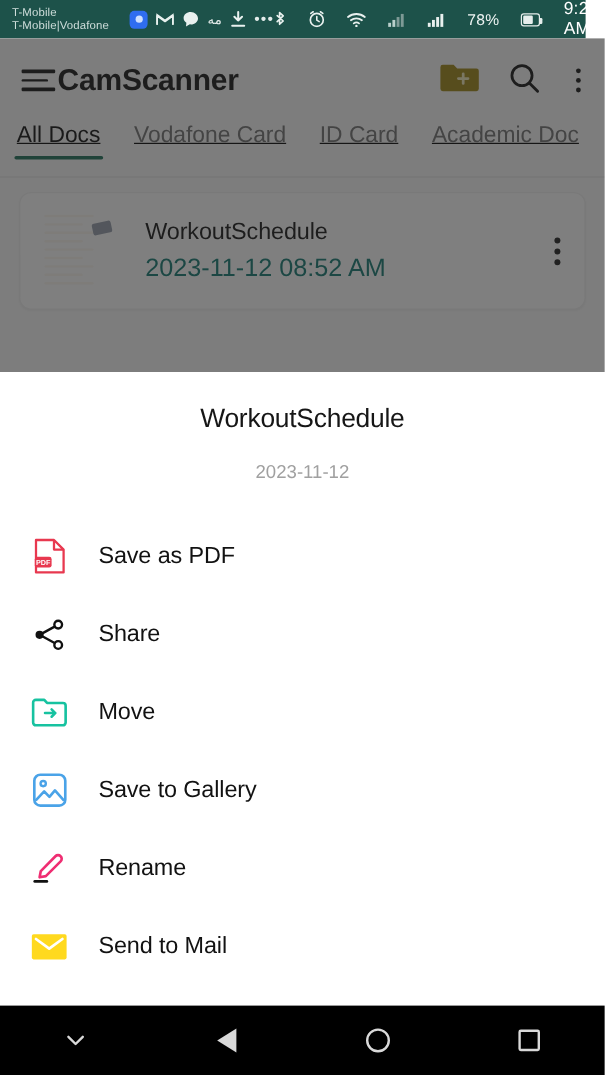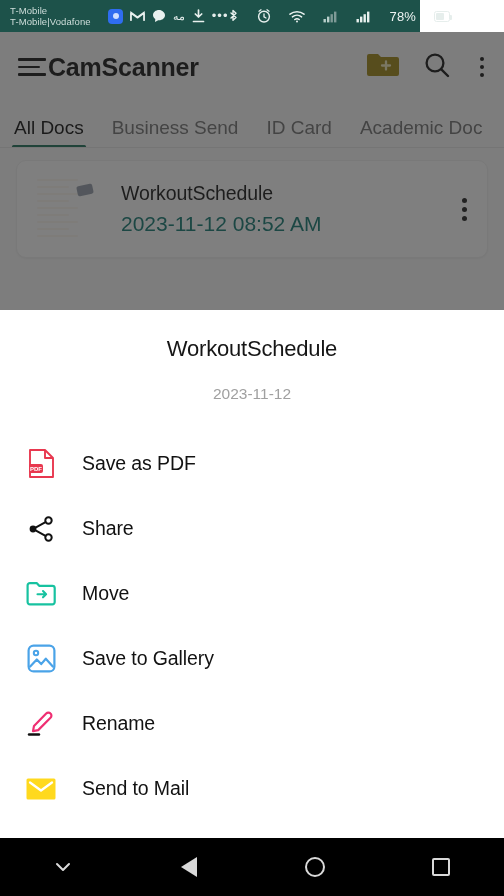--- a/index.html
+++ b/index.html
@@ -18,7 +18,7 @@
   
   .statusbar {
     position:absolute; top:0; left:0;
-    width:420px; height:32px;
+    width:488px; height:32px;
     background:#1d524a;
     display:flex; align-items:center;
     color:#e8efed;

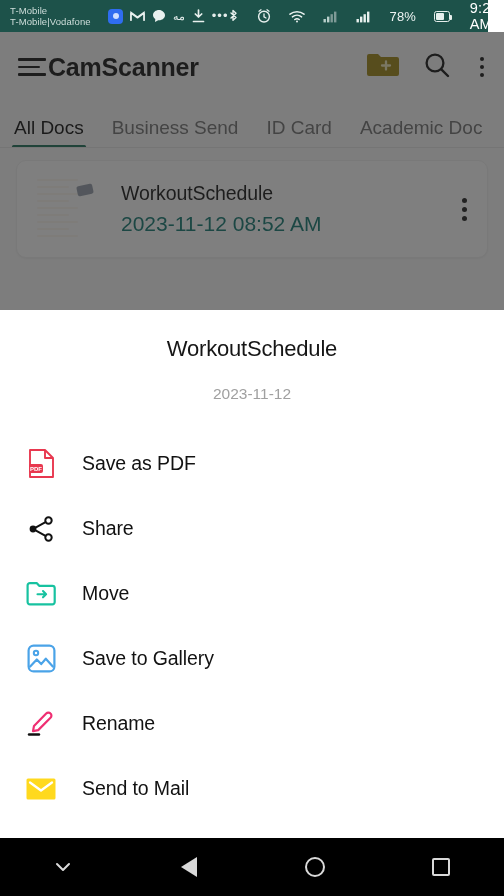--- a/index.html
+++ b/index.html
@@ -89,9 +89,10 @@
   .overflow-v i { width:4.5px; height:4.5px; border-radius:50%; background:#111; display:block; }
 
   .tabs {
-    display:flex; align-items:flex-end;
+    display:flex; align-items:flex-start;
     height:46px; padding-left:14px; gap:28px;
     position:relative;
+    text-decoration:underline;
   }
   .tab {
     font-size:19px; color:#6e6e6e; padding-bottom:9px;

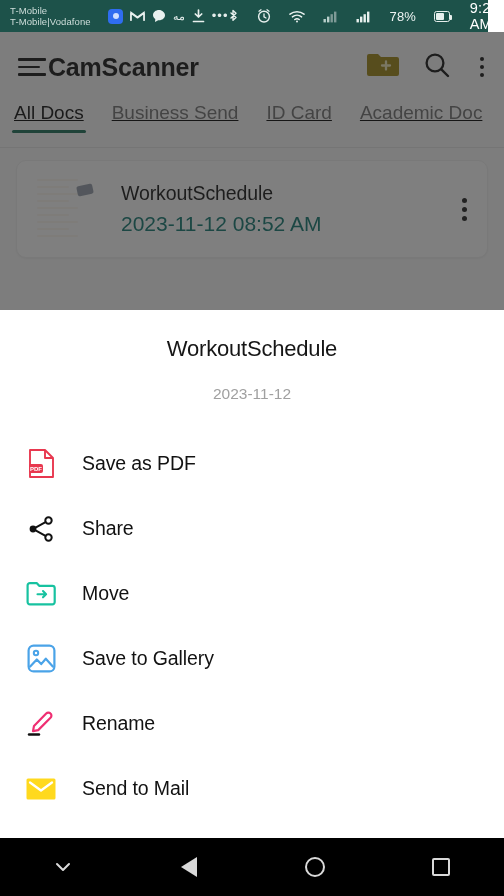--- a/index.html
+++ b/index.html
@@ -290,7 +290,7 @@
 
     <div class="tabs">
       <div class="tab active"><span>All Docs</span></div>
-      <div class="tab"><span>Business Send</span></div>
+      <div class="tab"><span>Vodafone Card</span></div>
       <div class="tab"><span>ID Card</span></div>
       <div class="tab"><span>Academic Doc</span></div>
       <div class="tabs-divider"></div>

